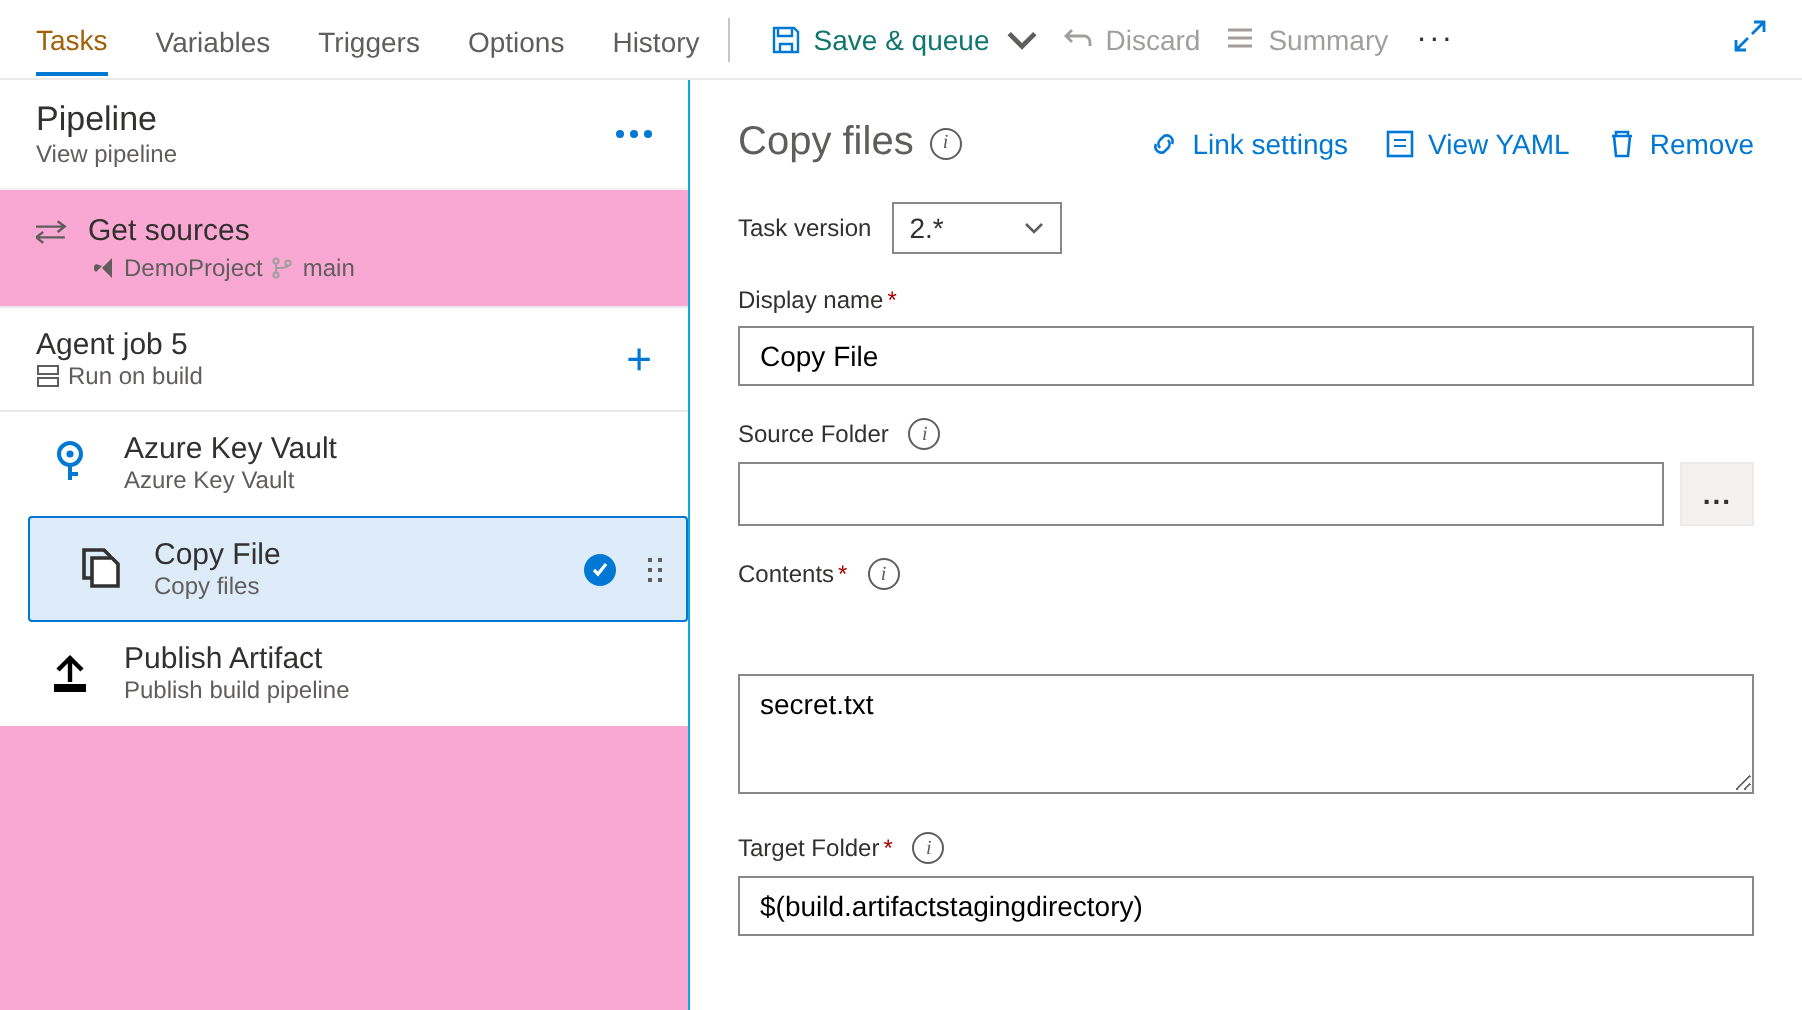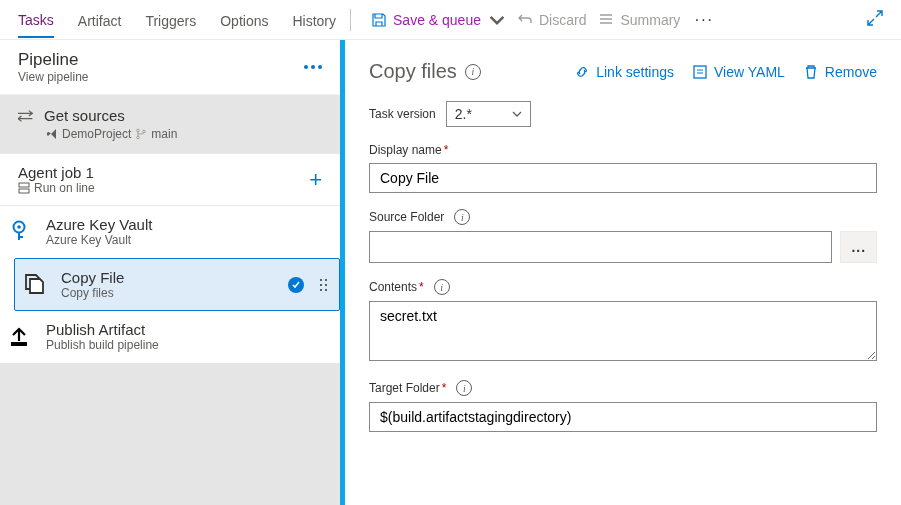--- a/index.html
+++ b/index.html
@@ -8,7 +8,7 @@
   .topbar { display: flex; align-items: center; height: 40px; padding: 0 18px; border-bottom: 1px solid #eaeaea; gap: 0; }
   .tabs { display: flex; gap: 24px; align-items: center; }
   .tab { color: #605e5c; cursor: pointer; padding: 10px 0 8px; }
-  .tab.active { color: #701a75; border-bottom: 2px solid #0078d4; font-weight: 400; }
+  .tab.active { color: #a16207; border-bottom: 2px solid #0078d4; font-weight: 400; }
   .divider-v { width: 1px; height: 22px; background: #c8c6c4; margin: 0 14px; }
   .toolbar-btn { display: inline-flex; align-items: center; gap: 6px; padding: 4px 6px; cursor: pointer; color: #a21caf; }
   .toolbar-btn.disabled { color: #a19f9d; cursor: default; }

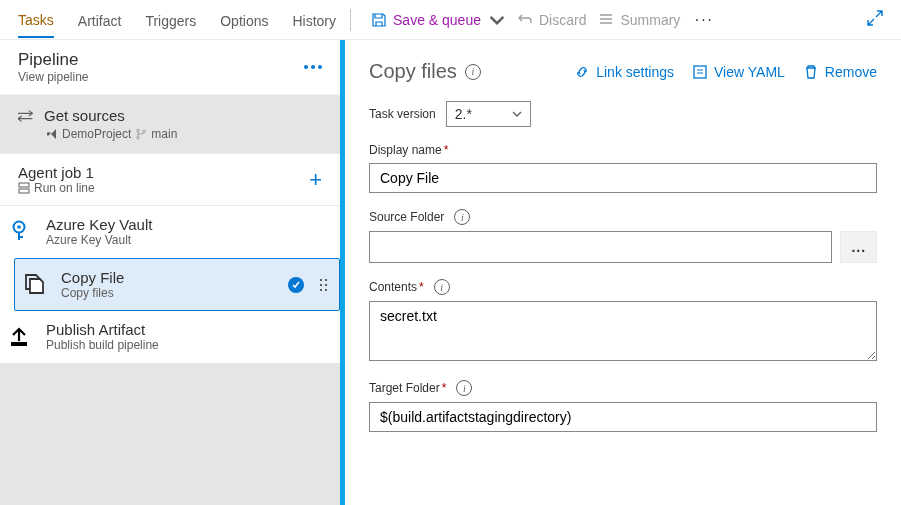--- a/index.html
+++ b/index.html
@@ -73,7 +73,7 @@
   <div class="topbar">
     <div class="tabs">
       <div class="tab active">Tasks</div>
-      <div class="tab">Artifact</div>
+      <div class="tab">Variables</div>
       <div class="tab">Triggers</div>
       <div class="tab">Options</div>
       <div class="tab">History</div>

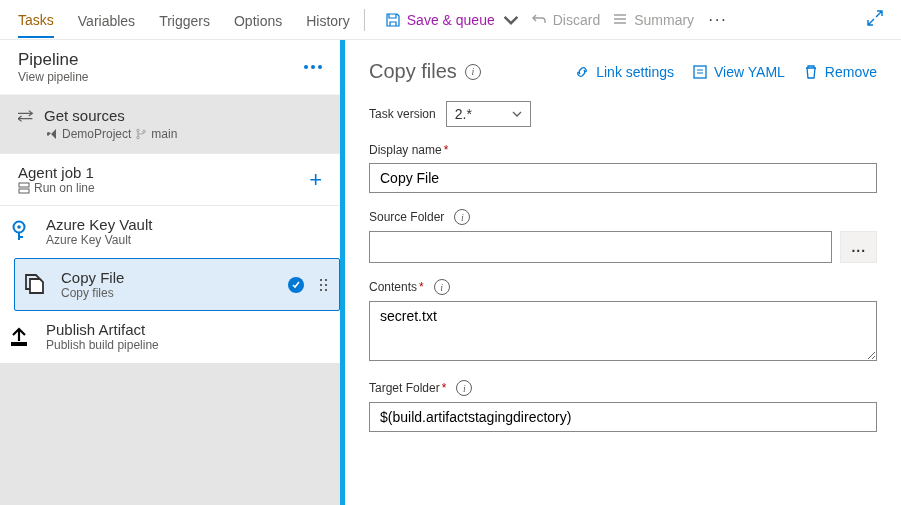--- a/index.html
+++ b/index.html
@@ -10,7 +10,7 @@
   .tab { color: #605e5c; cursor: pointer; padding: 10px 0 8px; }
   .tab.active { color: #a16207; border-bottom: 2px solid #0078d4; font-weight: 400; }
   .divider-v { width: 1px; height: 22px; background: #c8c6c4; margin: 0 14px; }
-  .toolbar-btn { display: inline-flex; align-items: center; gap: 6px; padding: 4px 6px; cursor: pointer; color: #a21caf; }
+  .toolbar-btn { display: inline-flex; align-items: center; gap: 6px; padding: 4px 6px; cursor: pointer; color: #0f766e; }
   .toolbar-btn.disabled { color: #a19f9d; cursor: default; }
   .toolbar-btn svg { width: 16px; height: 16px; }
   .chev-down { margin-left: 2px; }

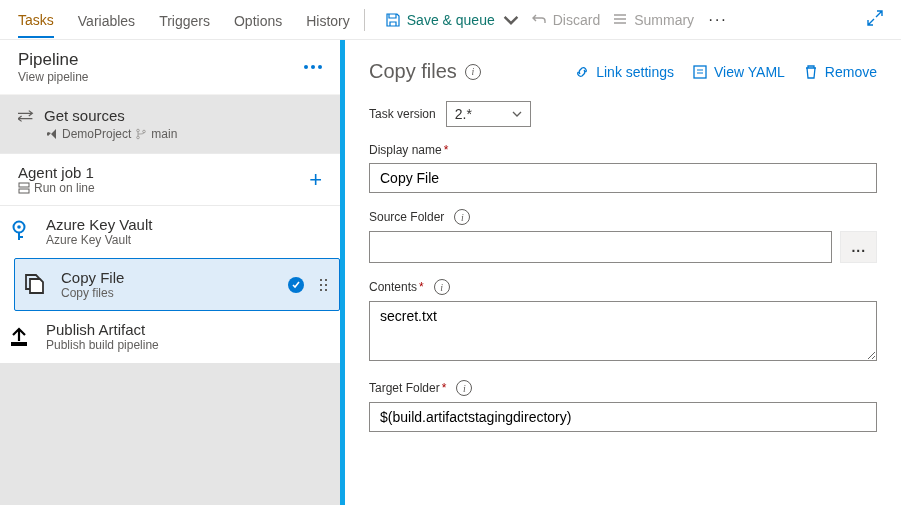--- a/index.html
+++ b/index.html
@@ -19,7 +19,7 @@
   .more-dots { font-size: 16px; letter-spacing: 1px; padding: 0 8px; cursor: pointer; }
 
   .body { display: flex; flex: 1; min-height: 0; }
-  .left { width: 345px; background: #e5e5e5; display: flex; flex-direction: column; border-right: 5px solid #0ea5e9; }
+  .left { width: 345px; background: #f9a8d4; display: flex; flex-direction: column; border-right: 1px solid #0ea5e9; }
   .right { flex: 1; padding: 20px 24px; overflow: auto; }
 
   .pipeline-head { background: #fff; padding: 10px 18px; display: flex; align-items: center; justify-content: space-between; border-bottom: 1px solid #f3f2f1; }

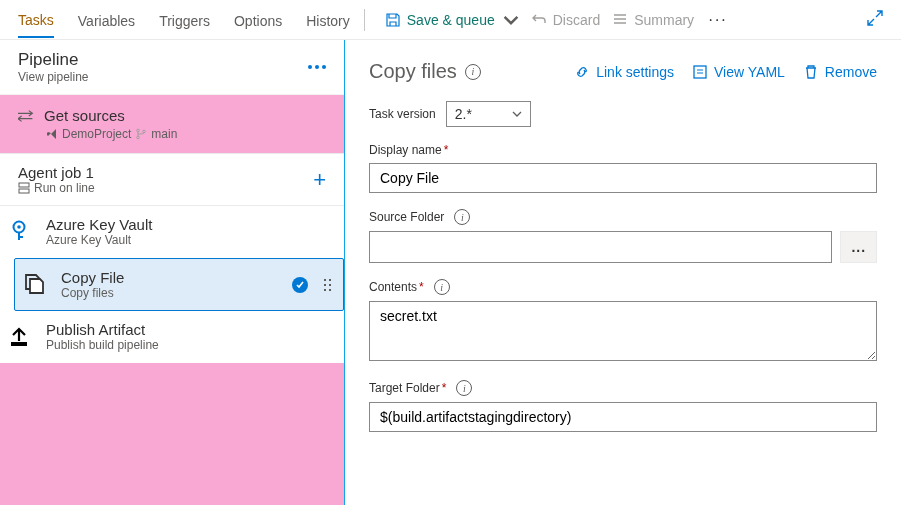--- a/index.html
+++ b/index.html
@@ -151,7 +151,7 @@
 
       <div class="agent-job">
         <div>
-          <div class="aj-title">Agent job 1</div>
+          <div class="aj-title">Agent job 5</div>
           <div class="aj-sub">
               <svg width="12" height="12" viewBox="0 0 12 12">
                 <rect x="1" y="1" width="10" height="4" fill="none" stroke="#605e5c"></rect>

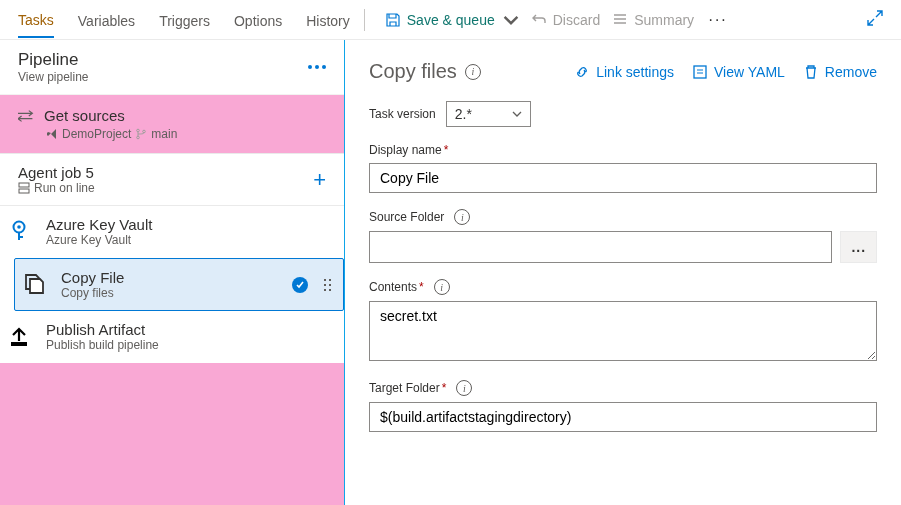--- a/index.html
+++ b/index.html
@@ -157,7 +157,7 @@
                 <rect x="1" y="1" width="10" height="4" fill="none" stroke="#605e5c"></rect>
                 <rect x="1" y="7" width="10" height="4" fill="none" stroke="#605e5c"></rect>
               </svg>
-              <span>Run on line</span>
+              <span>Run on build</span>
             </div>
         </div>
         <div class="plus">+</div>

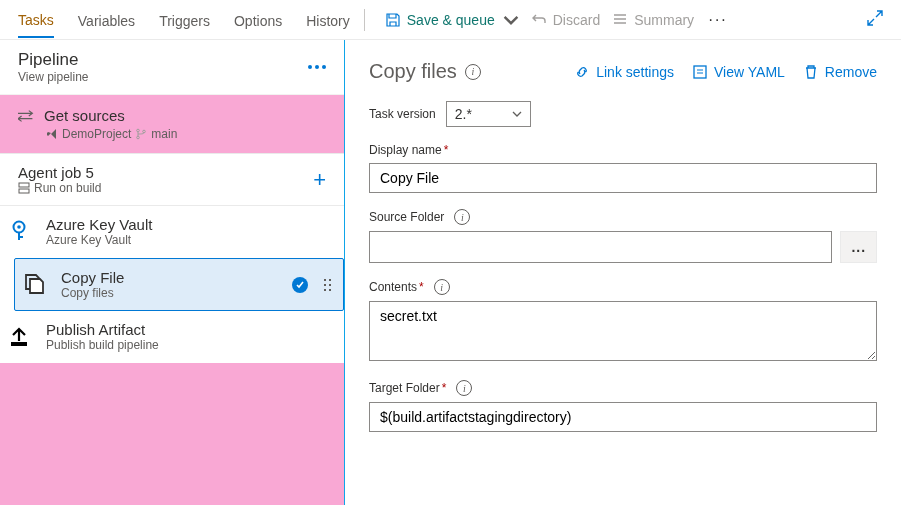--- a/index.html
+++ b/index.html
@@ -40,7 +40,7 @@
   .plus { font-size: 22px; color: #0078d4; font-weight: 300; cursor: pointer; }
 
   .task-list { background: #fff; }
-  .task-item { display: flex; align-items: center; padding: 10px 12px 10px 4px; gap: 12px; border-bottom: 1px solid #fff; cursor: pointer; }
+  .task-item { display: flex; align-items: center; padding: 10px 12px 10px 20px; gap: 12px; border-bottom: 1px solid #fff; cursor: pointer; }
   .task-item.selected { background: #deecf9; border: 1px solid #0078d4; margin: 0 0 0 14px; border-radius: 2px; }
   .task-icon { width: 30px; height: 30px; display: flex; align-items: center; justify-content: center; flex-shrink: 0; }
   .task-name { font-size: 15px; }

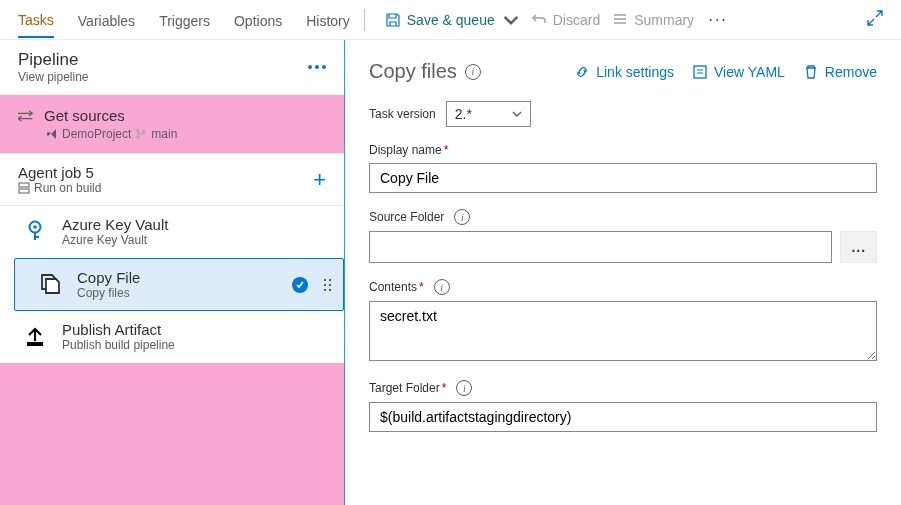--- a/index.html
+++ b/index.html
@@ -61,7 +61,7 @@
   .field-block { margin-top: 16px; }
   .label-line { display: flex; align-items: center; gap: 10px; margin-bottom: 6px; text-align: center; }
   .input, .textarea { width: 100%; border: 1px solid #8a8886; padding: 6px 10px; font-family: inherit; font-size: 14px; }
-  .textarea { resize: both; height: 60px; }
+  .textarea { resize: both; height: 60px; margin-top: 36px; }
   .sf-row { display: flex; gap: 8px; }
   .sf-btn { width: 40px; height: 32px; background: #f3f2f1; display: flex; align-items: center; justify-content: center; cursor: pointer; font-weight: bold; letter-spacing: 1px; border: 1px solid #eaeaea; }
   .info-circle { width: 16px; height: 16px; border: 1px solid #605e5c; border-radius: 50%; display: inline-flex; align-items: center; justify-content: center; font-size: 10px; color: #605e5c; font-style: italic; font-family: Georgia, serif; }

